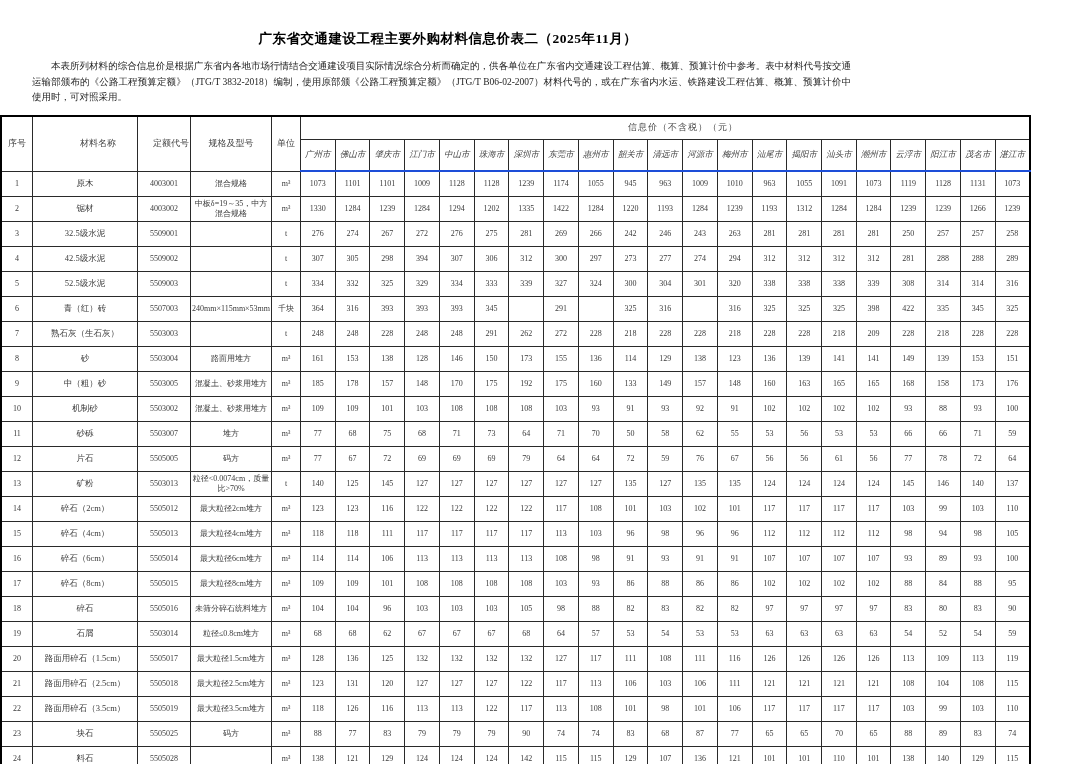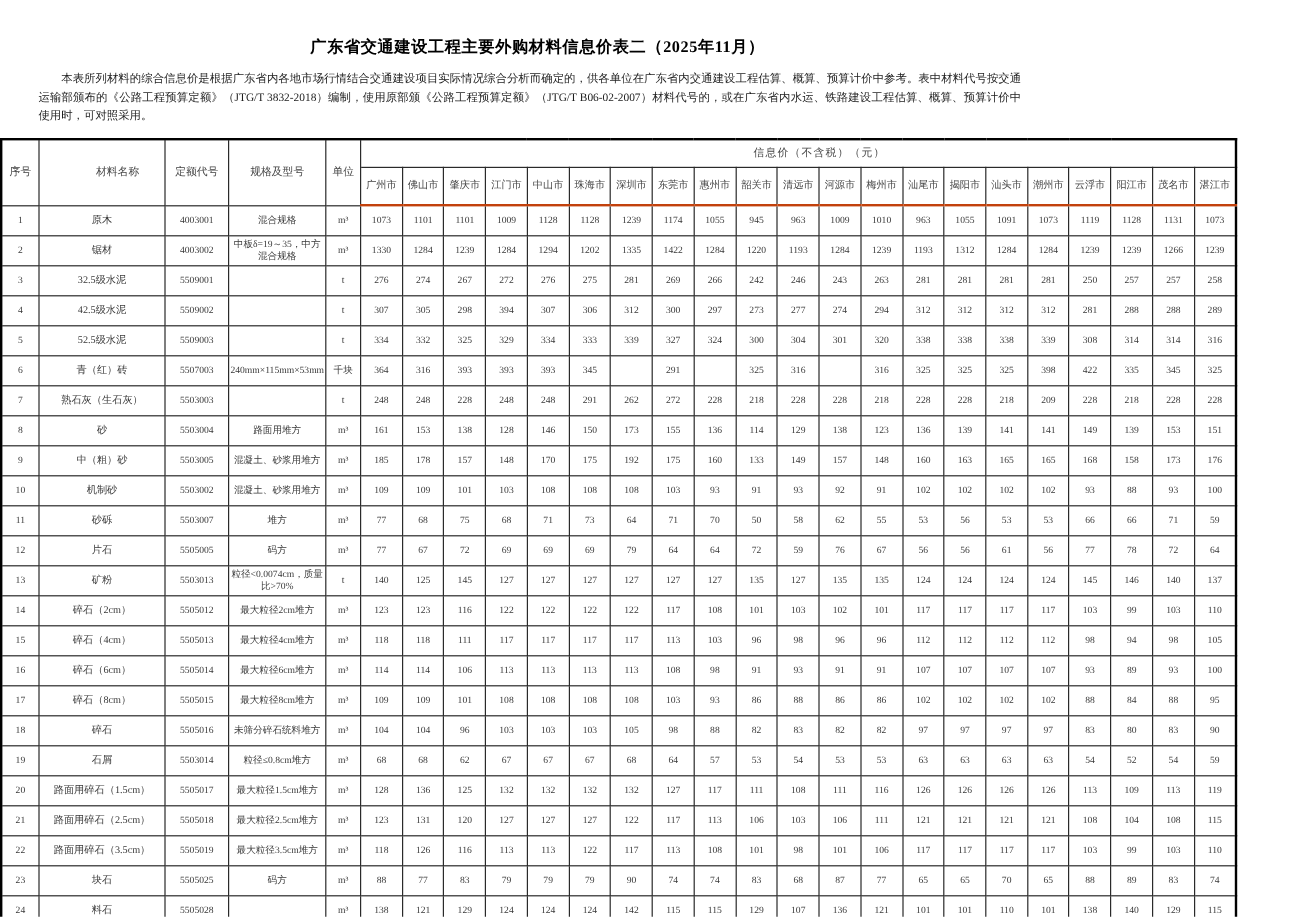--- a/index.html
+++ b/index.html
@@ -63,7 +63,7 @@
   }
   th.w-seq  { width: 28px; }
   th.w-name { width: 76px; padding-left: 27px; }
-  th.w-code { width: 50px; }
+  th.w-code { width: 50px; text-align: right; }
   th.w-spec { width: 78px; }
   th.w-unit { width: 26px; }
   th.price-group { height: 20px; letter-spacing: 1px; color: #555; padding-left: 37px; }

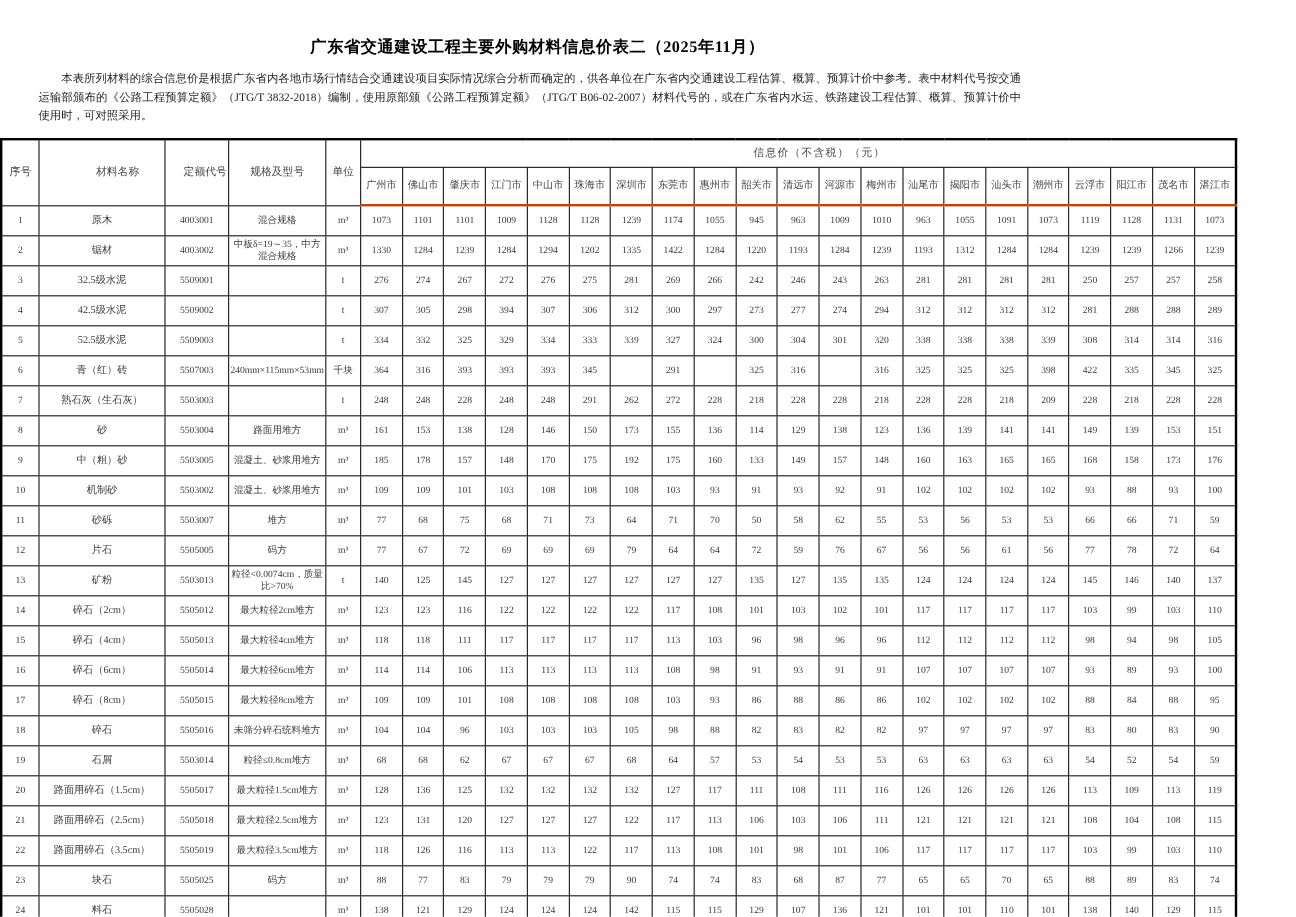--- a/index.html
+++ b/index.html
@@ -57,9 +57,10 @@
     color: #444;
   }
   .price-table thead tr.cities-row th {
-    border-bottom: 2px solid #c2410c;
+    border-bottom: 2px solid #1d4ed8;
     height: 28px;
     font-size: 8.5px;
+    font-style: italic;
   }
   th.w-seq  { width: 28px; }
   th.w-name { width: 76px; padding-left: 27px; }

